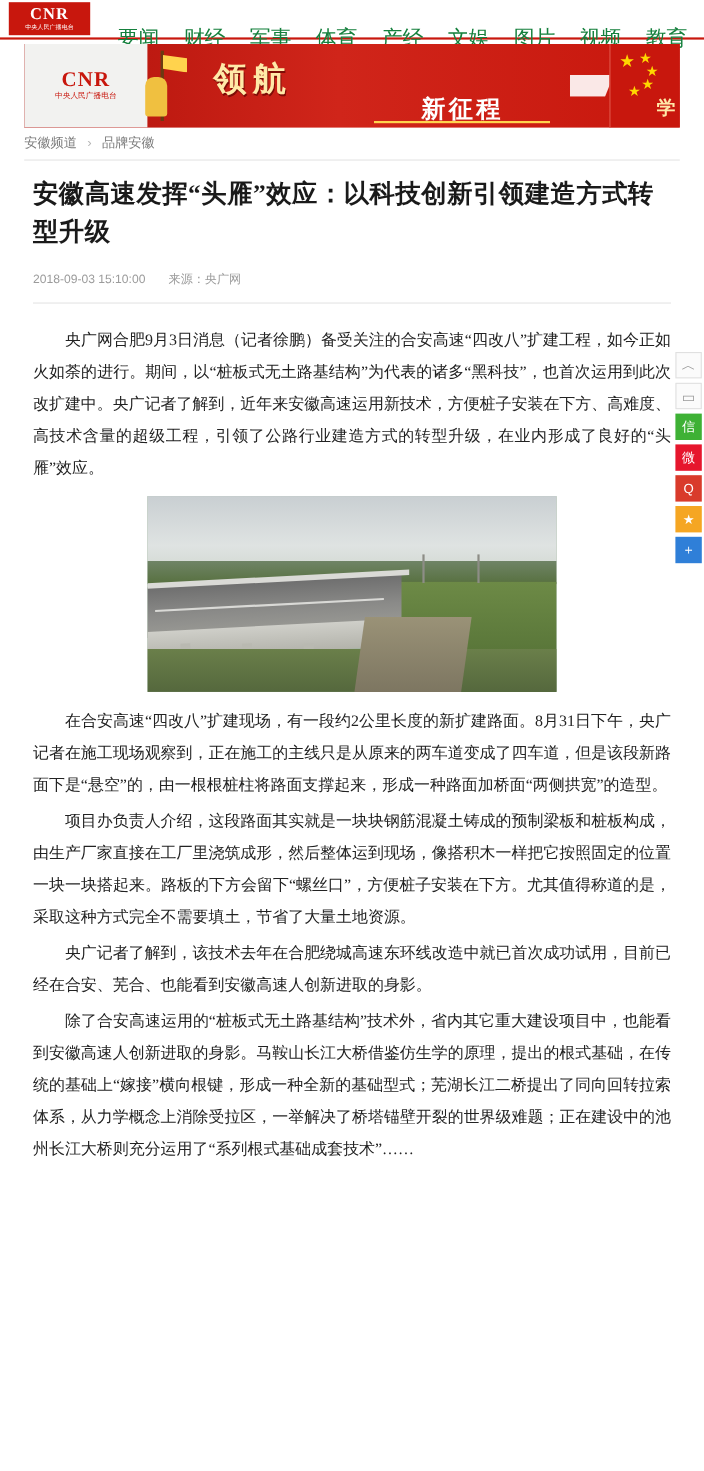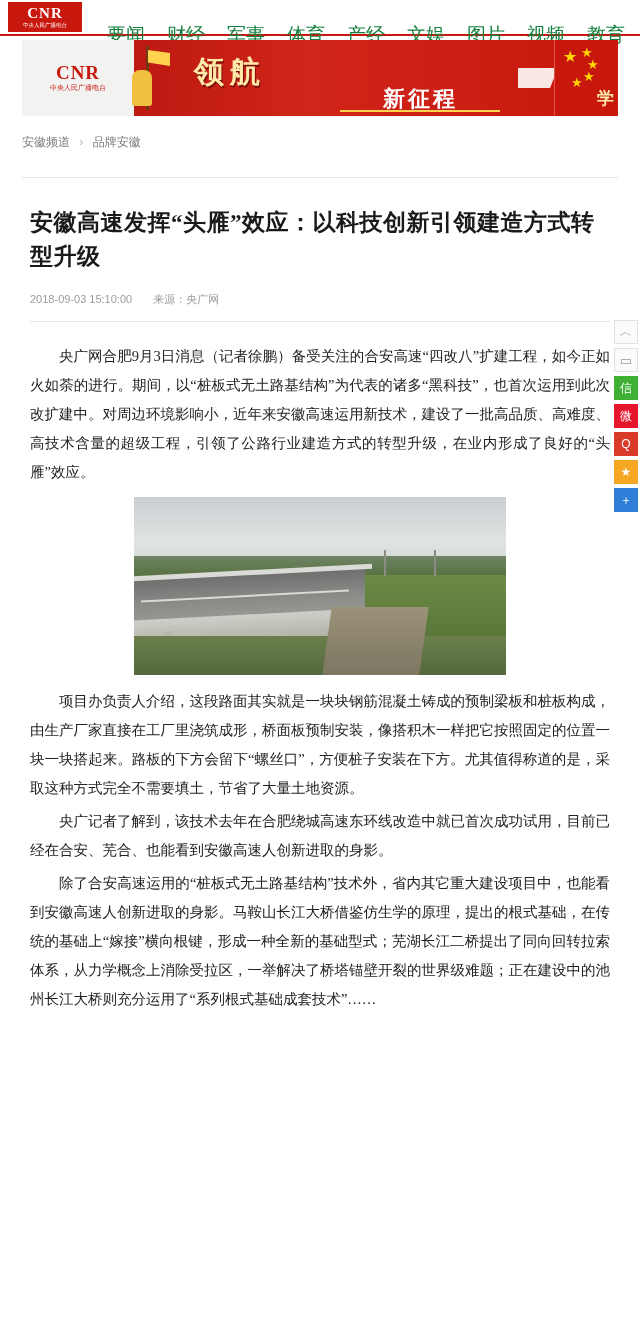--- a/index.html
+++ b/index.html
@@ -151,10 +151,10 @@
   .wrap { padding: 0 22px; }
 
   .breadcrumb {
-    margin-top: 18px;
+    margin-top: 6px;
     font-size: 12px;
     color: #7b7b7b;
-    padding-bottom: 26px;
+    padding-bottom: 6px;
     border-bottom: 1px solid #e4e4e4;
   }
   .breadcrumb a { color: #7b7b7b; text-decoration: none; cursor: pointer; }

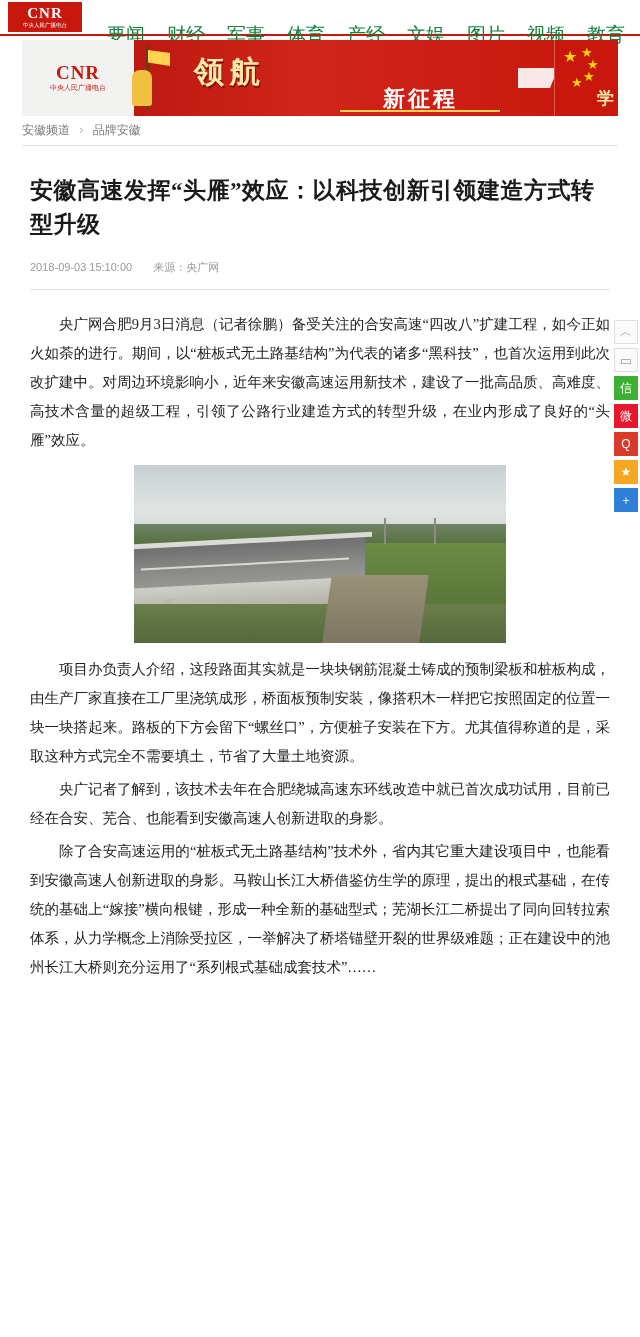--- a/index.html
+++ b/index.html
@@ -161,7 +161,7 @@
   .breadcrumb .sep { margin: 0 6px; color: #b5b5b5; }
 
   .headline {
-    margin: 28px 8px 0 8px;
+    margin: 14px 8px 0 8px;
     font-family: "Liberation Serif", serif;
     font-size: 23px;
     font-weight: bold;

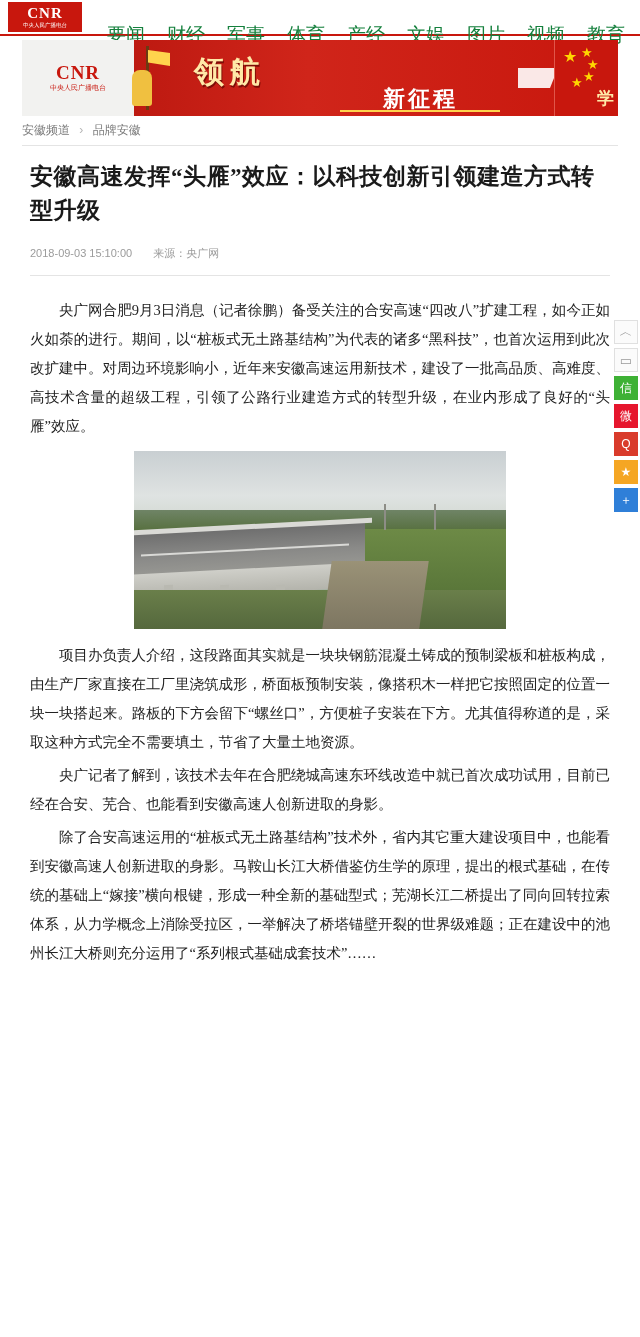--- a/index.html
+++ b/index.html
@@ -349,7 +349,7 @@
 
   <div class="article">
 
-    <p>央广网合肥9月3日消息（记者徐鹏）备受关注的合安高速“四改八”扩建工程，如今正如火如荼的进行。期间，以“桩板式无土路基结构”为代表的诸多“黑科技”，也首次运用到此次改扩建中。对周边环境影响小，近年来安徽高速运用新技术，建设了一批高品质、高难度、高技术含量的超级工程，引领了公路行业建造方式的转型升级，在业内形成了良好的“头雁”效应。</p>
+    <p>央广网合肥9月3日消息（记者徐鹏）备受关注的合安高速“四改八”扩建工程，如今正如火如荼的进行。期间，以“桩板式无土路基结构”为代表的诸多“黑科技”，也首次运用到此次改扩建中。央广记者了解到，近年来安徽高速运用新技术，方便桩子安装在下方、高难度、高技术含量的超级工程，引领了公路行业建造方式的转型升级，在业内形成了良好的“头雁”效应。</p>
 
     <div class="figure">
       <div class="photo">

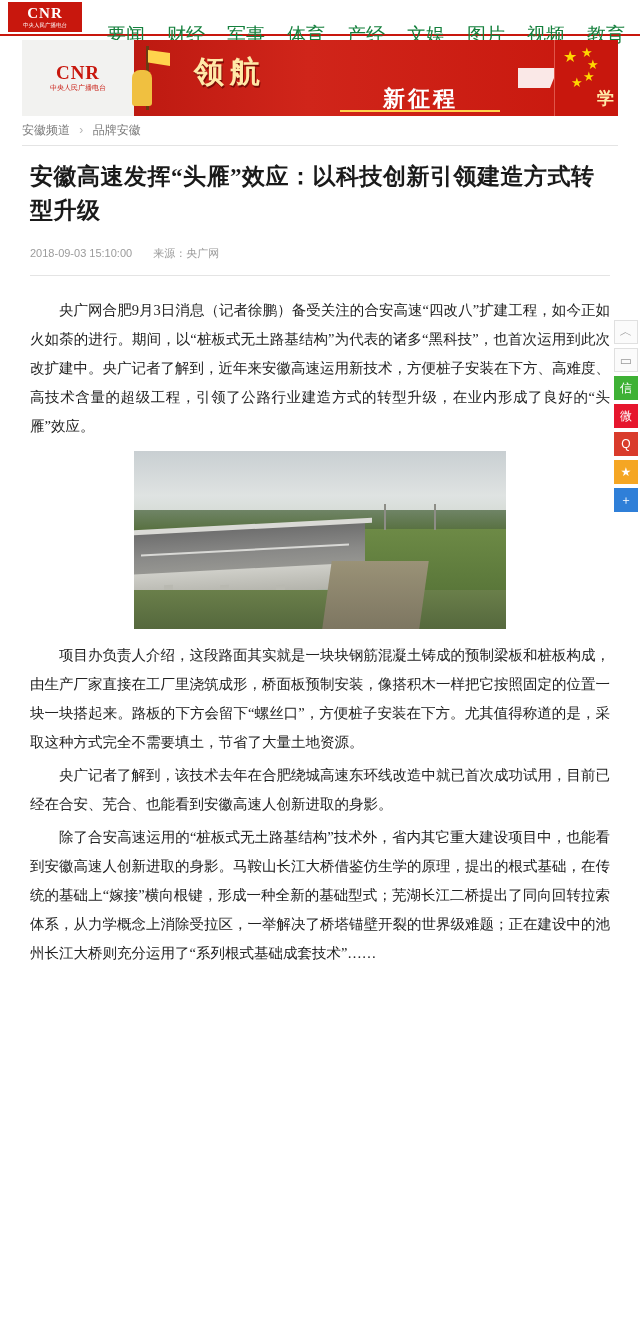--- a/index.html
+++ b/index.html
@@ -371,6 +371,7 @@
       </div>
     </div>
 
+    <p>在合安高速“四改八”扩建现场，有一段约2公里长度的新扩建路面。8月31日下午，央广记者在施工现场观察到，正在施工的主线只是从原来的两车道变成了四车道，但是该段新路面下是“悬空”的，由一根根桩柱将路面支撑起来，形成一种路面加桥面“两侧拱宽”的造型。</p>
     <p>项目办负责人介绍，这段路面其实就是一块块钢筋混凝土铸成的预制梁板和桩板构成，由生产厂家直接在工厂里浇筑成形，桥面板预制安装，像搭积木一样把它按照固定的位置一块一块搭起来。路板的下方会留下“螺丝口”，方便桩子安装在下方。尤其值得称道的是，采取这种方式完全不需要填土，节省了大量土地资源。</p>
     <p>央广记者了解到，该技术去年在合肥绕城高速东环线改造中就已首次成功试用，目前已经在合安、芜合、也能看到安徽高速人创新进取的身影。</p>
     <p>除了合安高速运用的“桩板式无土路基结构”技术外，省内其它重大建设项目中，也能看到安徽高速人创新进取的身影。马鞍山长江大桥借鉴仿生学的原理，提出的根式基础，在传统的基础上“嫁接”横向根键，形成一种全新的基础型式；芜湖长江二桥提出了同向回转拉索体系，从力学概念上消除受拉区，一举解决了桥塔锚壁开裂的世界级难题；正在建设中的池州长江大桥则充分运用了“系列根式基础成套技术”……</p>

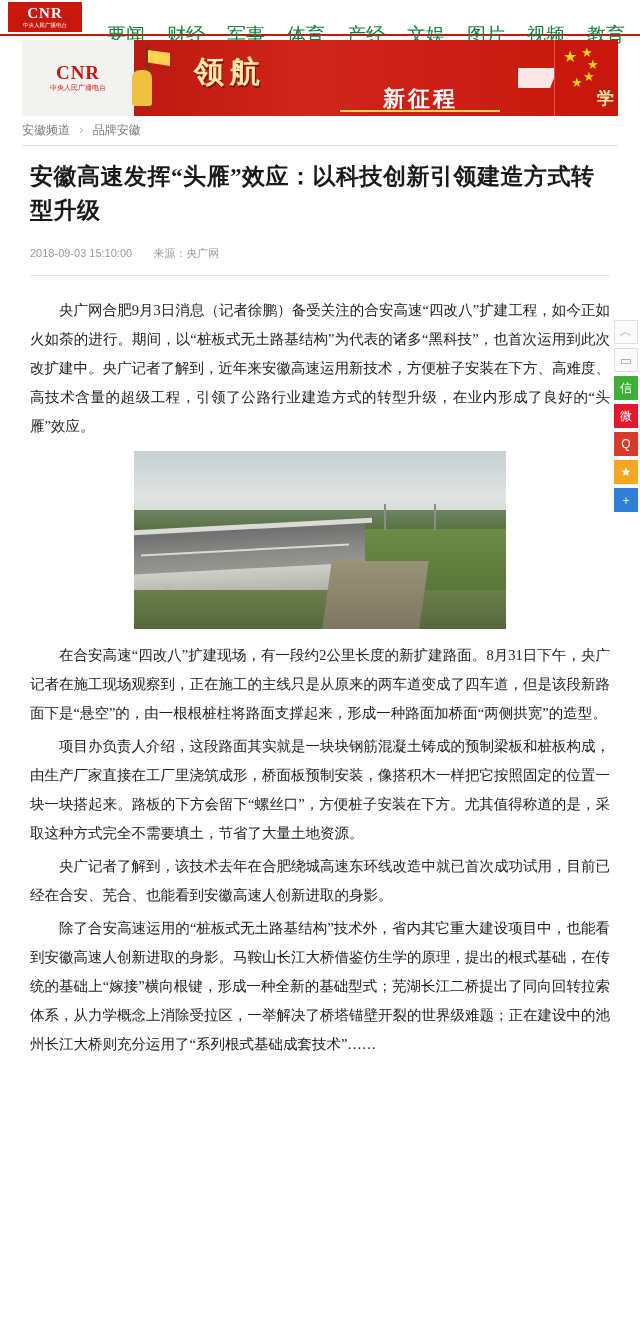--- a/index.html
+++ b/index.html
@@ -372,7 +372,7 @@
     </div>
 
     <p>在合安高速“四改八”扩建现场，有一段约2公里长度的新扩建路面。8月31日下午，央广记者在施工现场观察到，正在施工的主线只是从原来的两车道变成了四车道，但是该段新路面下是“悬空”的，由一根根桩柱将路面支撑起来，形成一种路面加桥面“两侧拱宽”的造型。</p>
-    <p>项目办负责人介绍，这段路面其实就是一块块钢筋混凝土铸成的预制梁板和桩板构成，由生产厂家直接在工厂里浇筑成形，桥面板预制安装，像搭积木一样把它按照固定的位置一块一块搭起来。路板的下方会留下“螺丝口”，方便桩子安装在下方。尤其值得称道的是，采取这种方式完全不需要填土，节省了大量土地资源。</p>
+    <p>项目办负责人介绍，这段路面其实就是一块块钢筋混凝土铸成的预制梁板和桩板构成，由生产厂家直接在工厂里浇筑成形，然后整体运到现场，像搭积木一样把它按照固定的位置一块一块搭起来。路板的下方会留下“螺丝口”，方便桩子安装在下方。尤其值得称道的是，采取这种方式完全不需要填土，节省了大量土地资源。</p>
     <p>央广记者了解到，该技术去年在合肥绕城高速东环线改造中就已首次成功试用，目前已经在合安、芜合、也能看到安徽高速人创新进取的身影。</p>
     <p>除了合安高速运用的“桩板式无土路基结构”技术外，省内其它重大建设项目中，也能看到安徽高速人创新进取的身影。马鞍山长江大桥借鉴仿生学的原理，提出的根式基础，在传统的基础上“嫁接”横向根键，形成一种全新的基础型式；芜湖长江二桥提出了同向回转拉索体系，从力学概念上消除受拉区，一举解决了桥塔锚壁开裂的世界级难题；正在建设中的池州长江大桥则充分运用了“系列根式基础成套技术”……</p>
 

